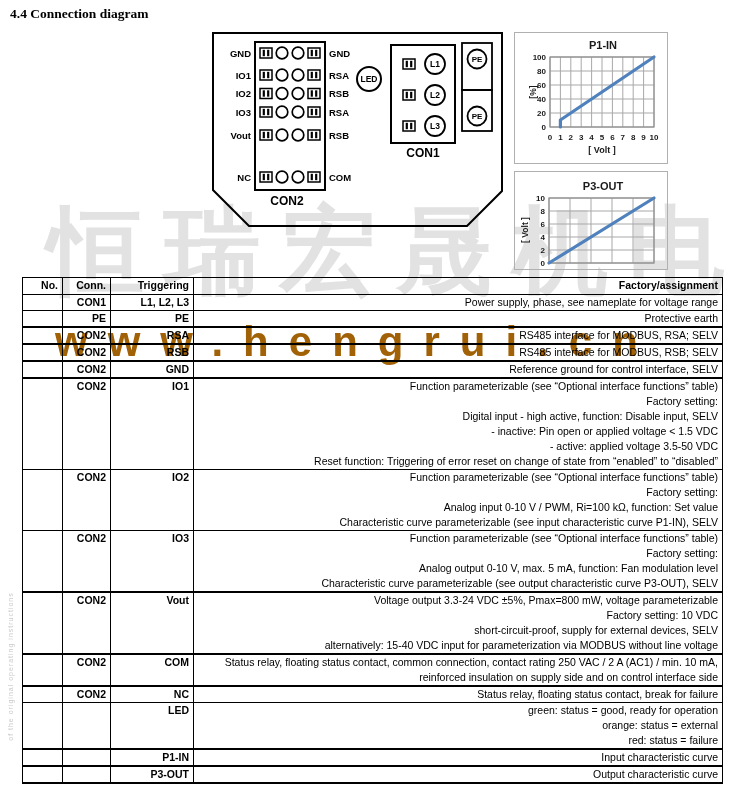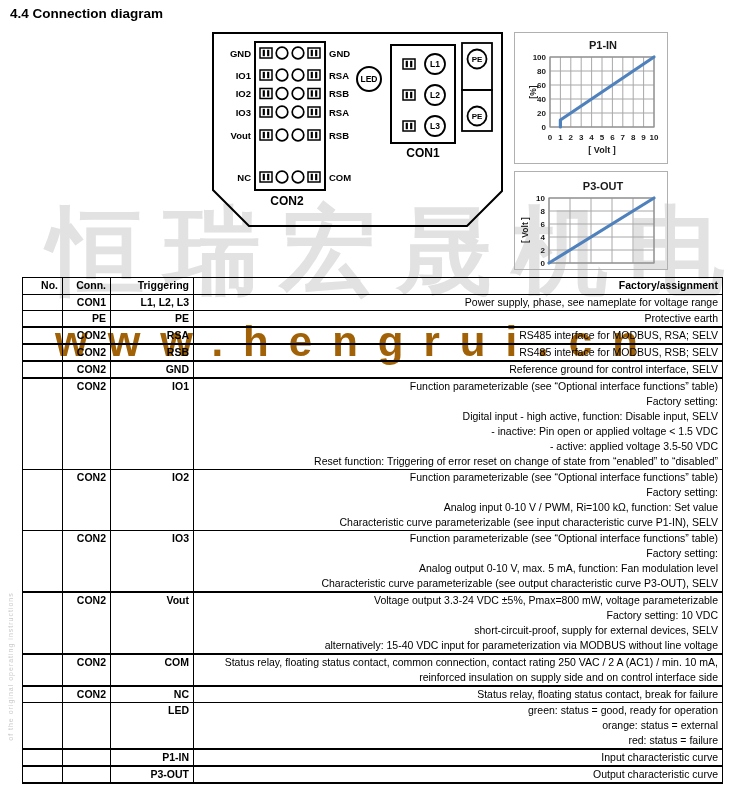--- a/index.html
+++ b/index.html
@@ -14,7 +14,7 @@
   #wm-side{left:-102px;top:663px;width:225px;z-index:0;transform:rotate(-90deg);
            font-size:7px;color:#c9c9c9;letter-spacing:1px;text-align:center;}
   
-  #heading{left:10px;top:6px;z-index:2;font-size:13.5px;font-weight:bold;}
+  #heading{left:10px;top:6px;z-index:2;font-size:13.5px;font-weight:bold;font-family:Liberation Serif, serif;}
   
   #diagram{left:212px;top:31px;z-index:2;}
   .chartbox{z-index:2;border:1px solid #b0b0b0;background:transparent;}

